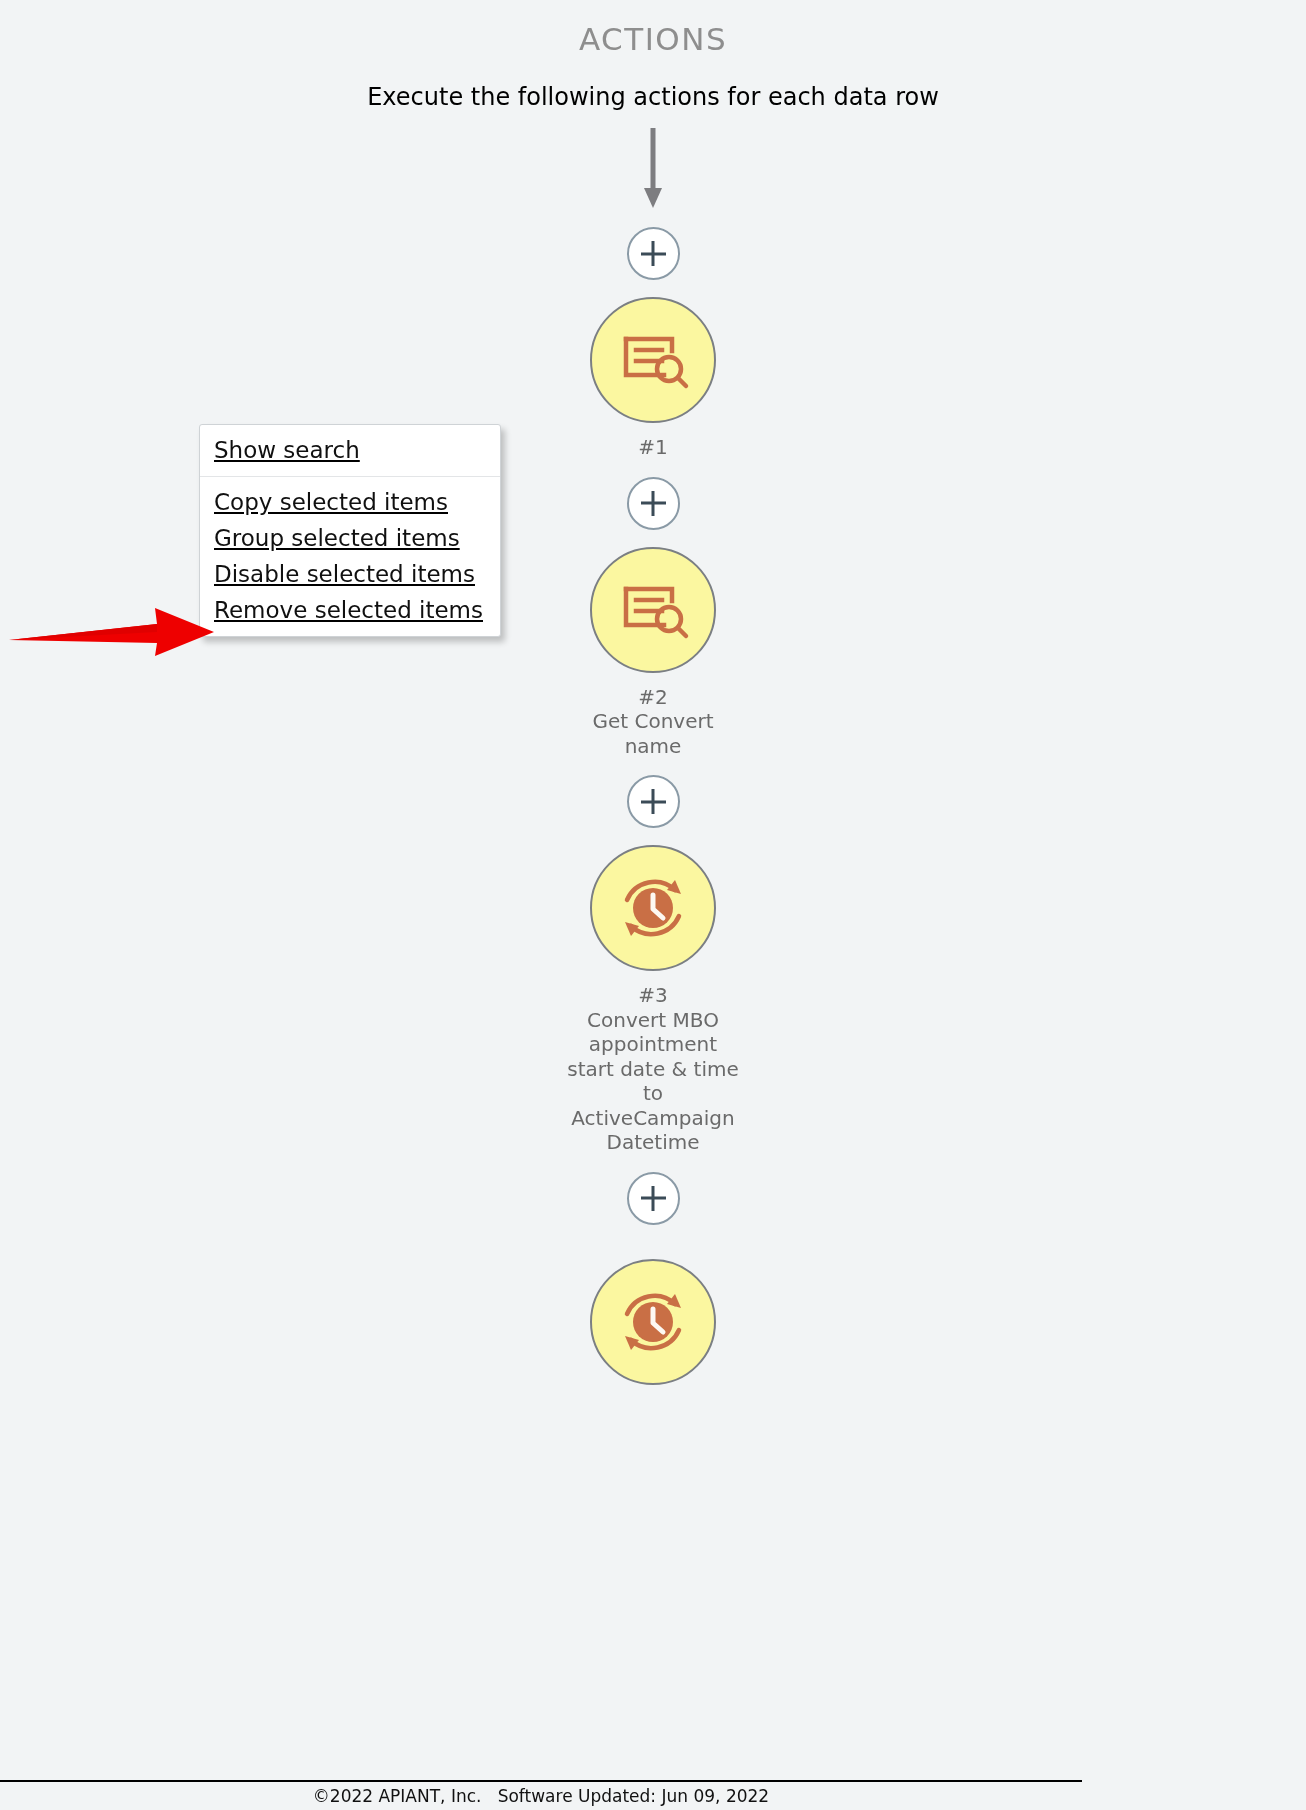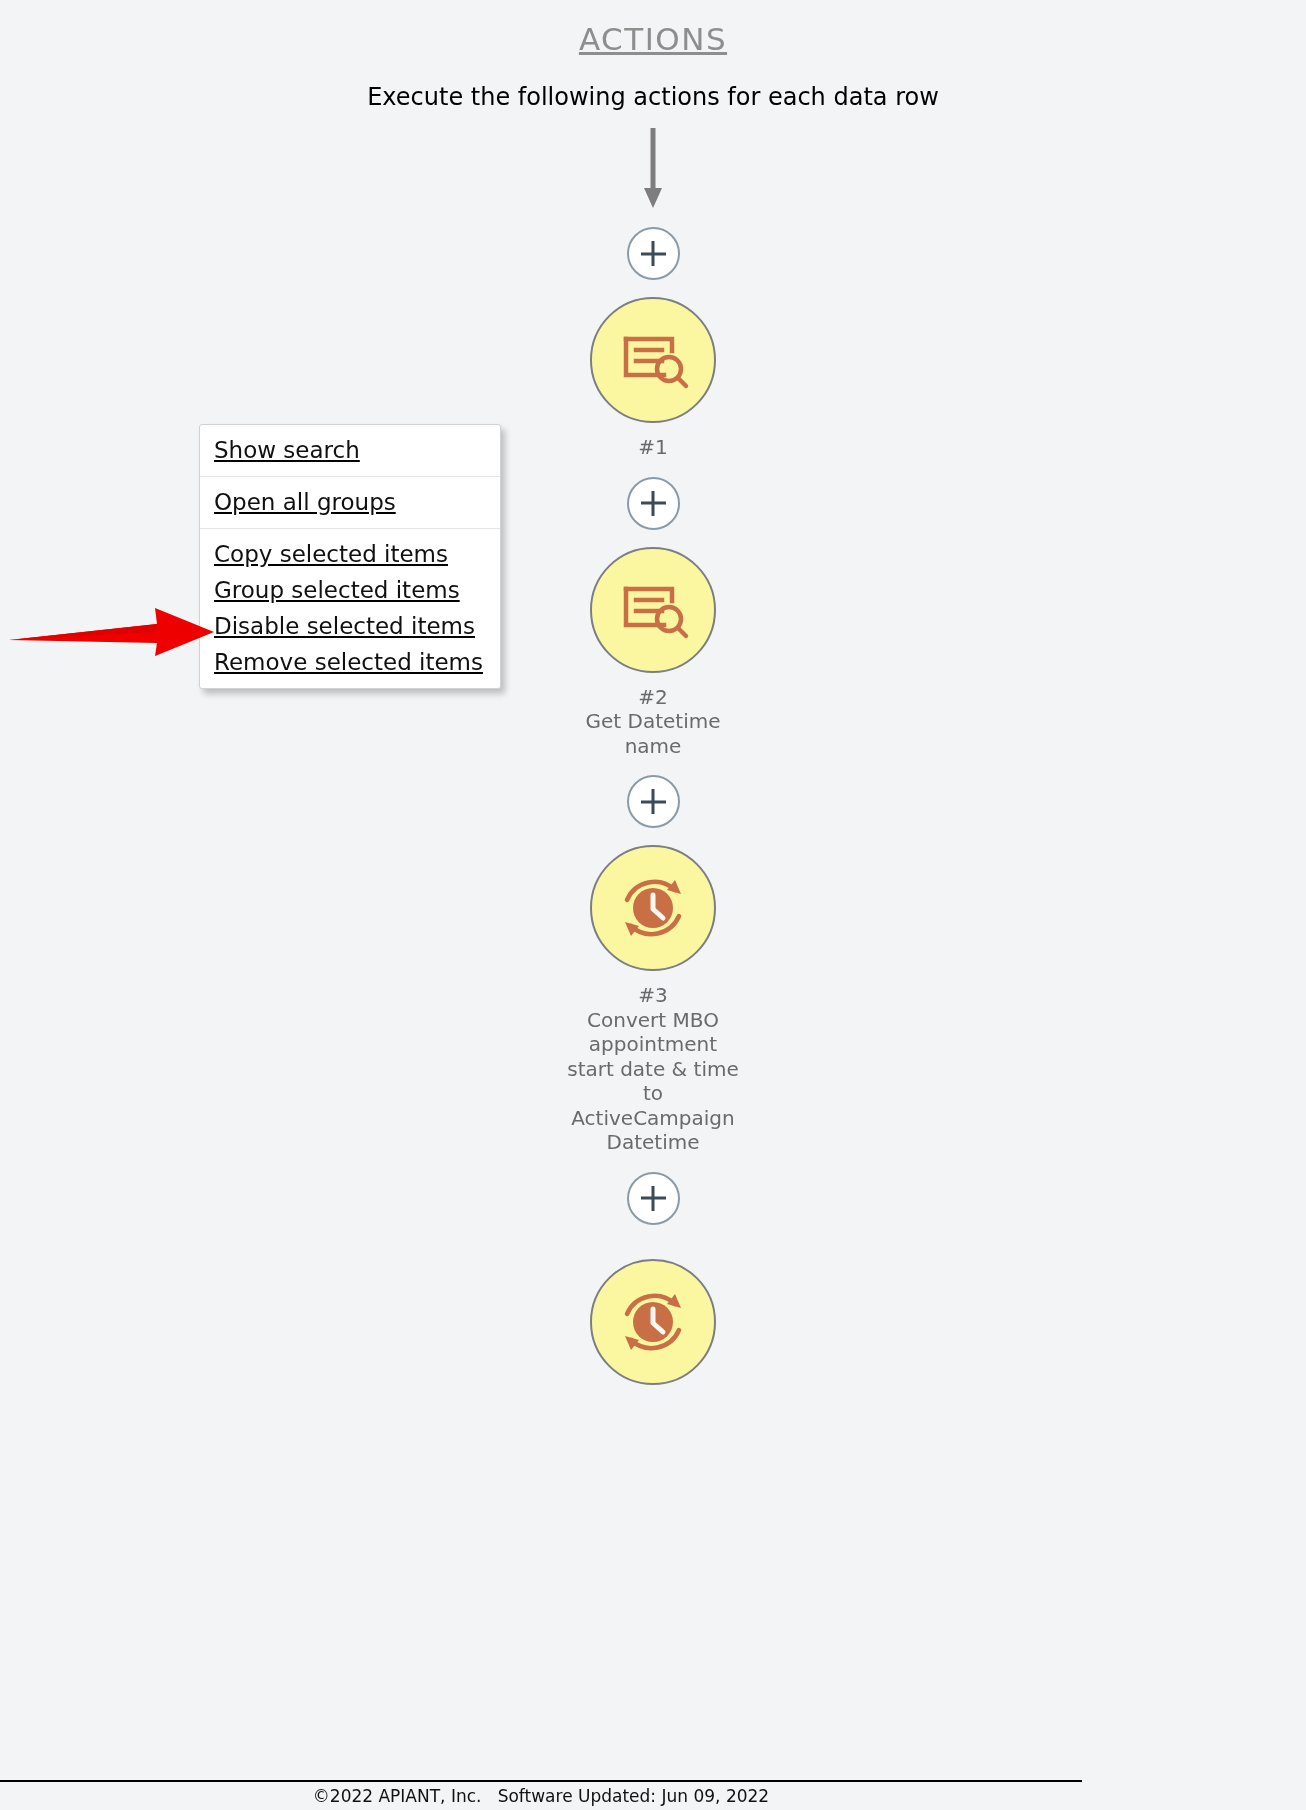--- a/index.html
+++ b/index.html
@@ -27,7 +27,6 @@
     letter-spacing: 1.5px;
     font-weight: 400;
     line-height: 1.1;
-    text-decoration: underline;
   }
   .header-subtitle {
     font-size: 24px;

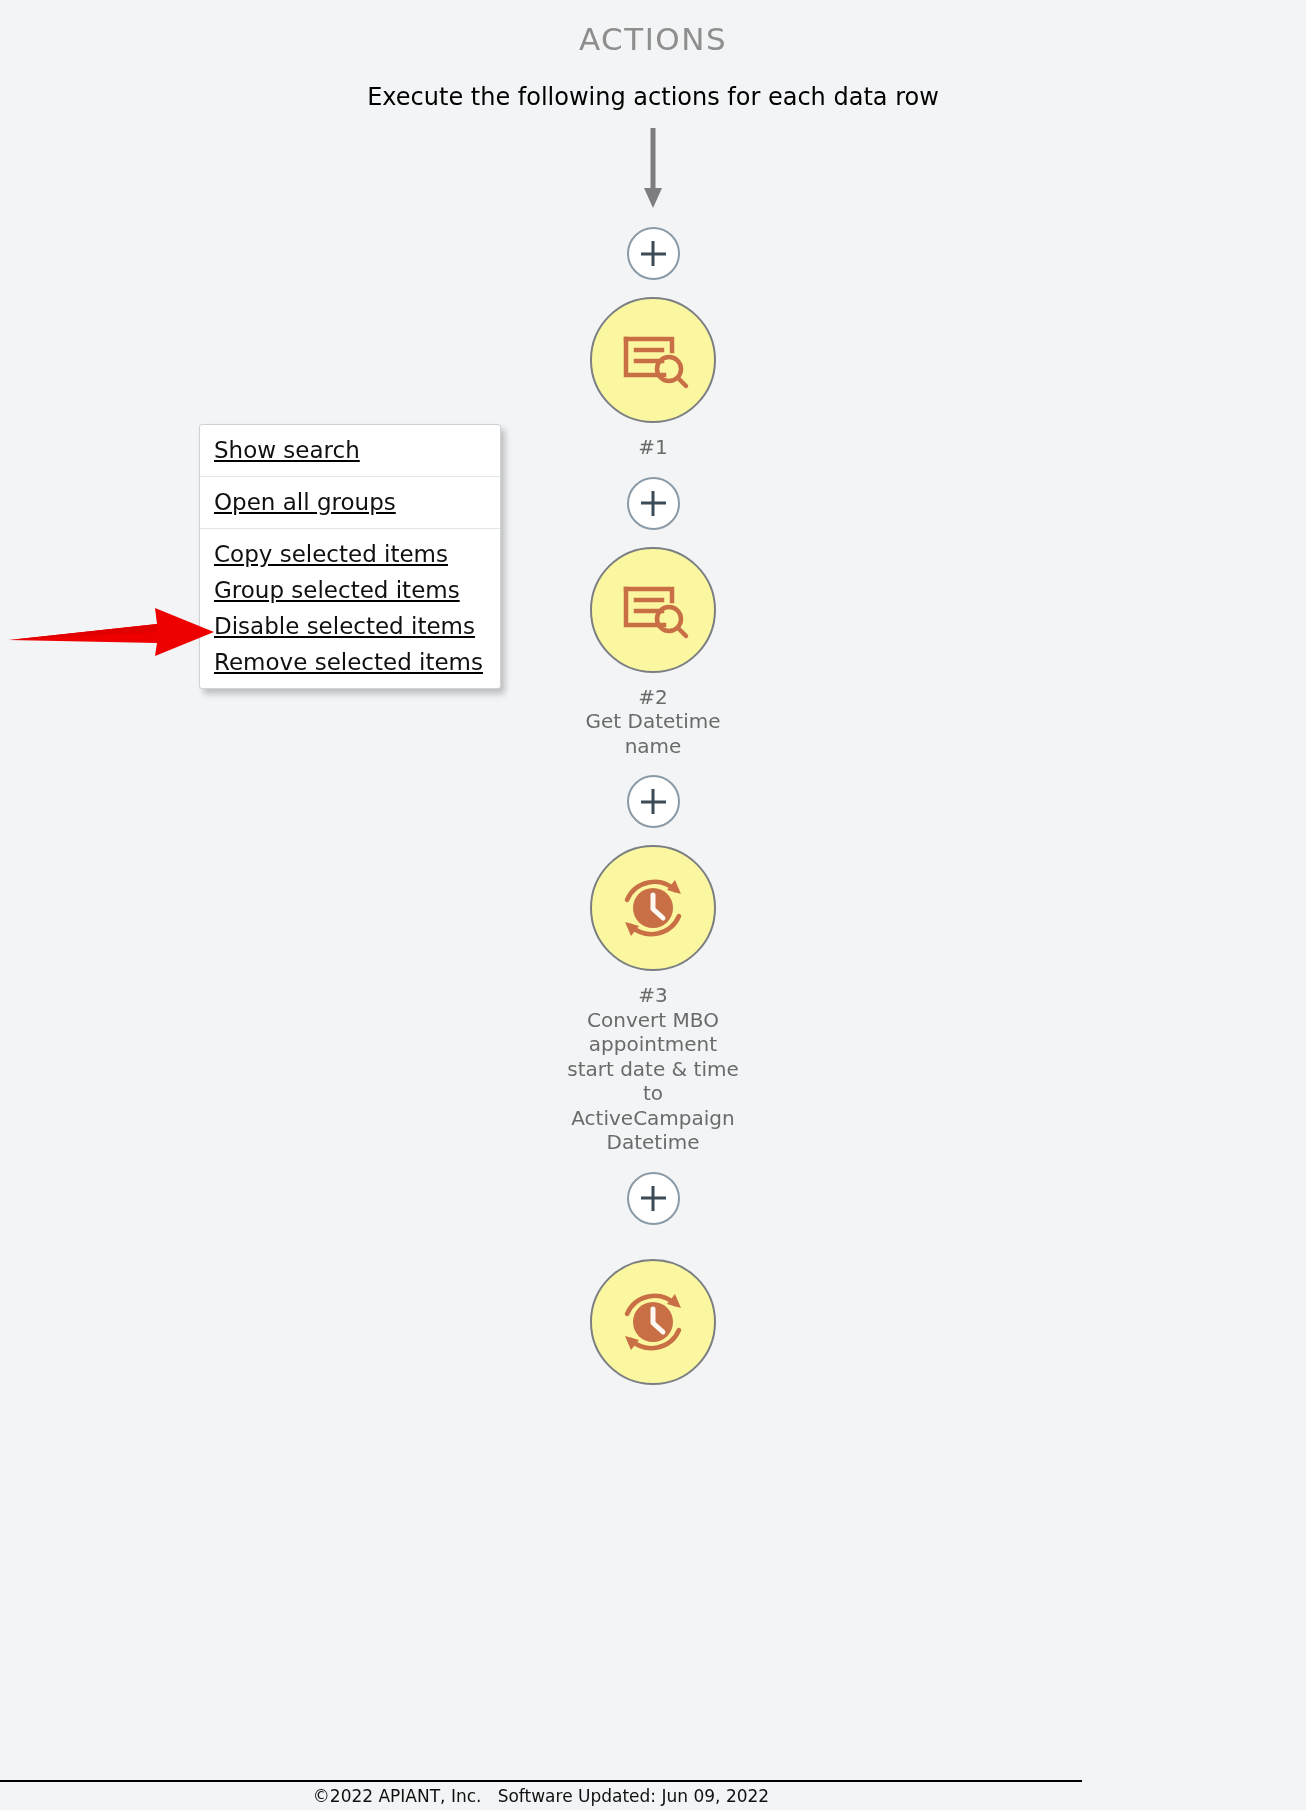--- a/index.html
+++ b/index.html
@@ -297,9 +297,6 @@
     <div class="menu-item">Show search</div>
   </div>
 
-  <div class="menu-group">
-    <div class="menu-item">Open all groups</div>
-  </div>
 
   <div class="menu-group compact">
     <div class="menu-item">Copy selected items</div>

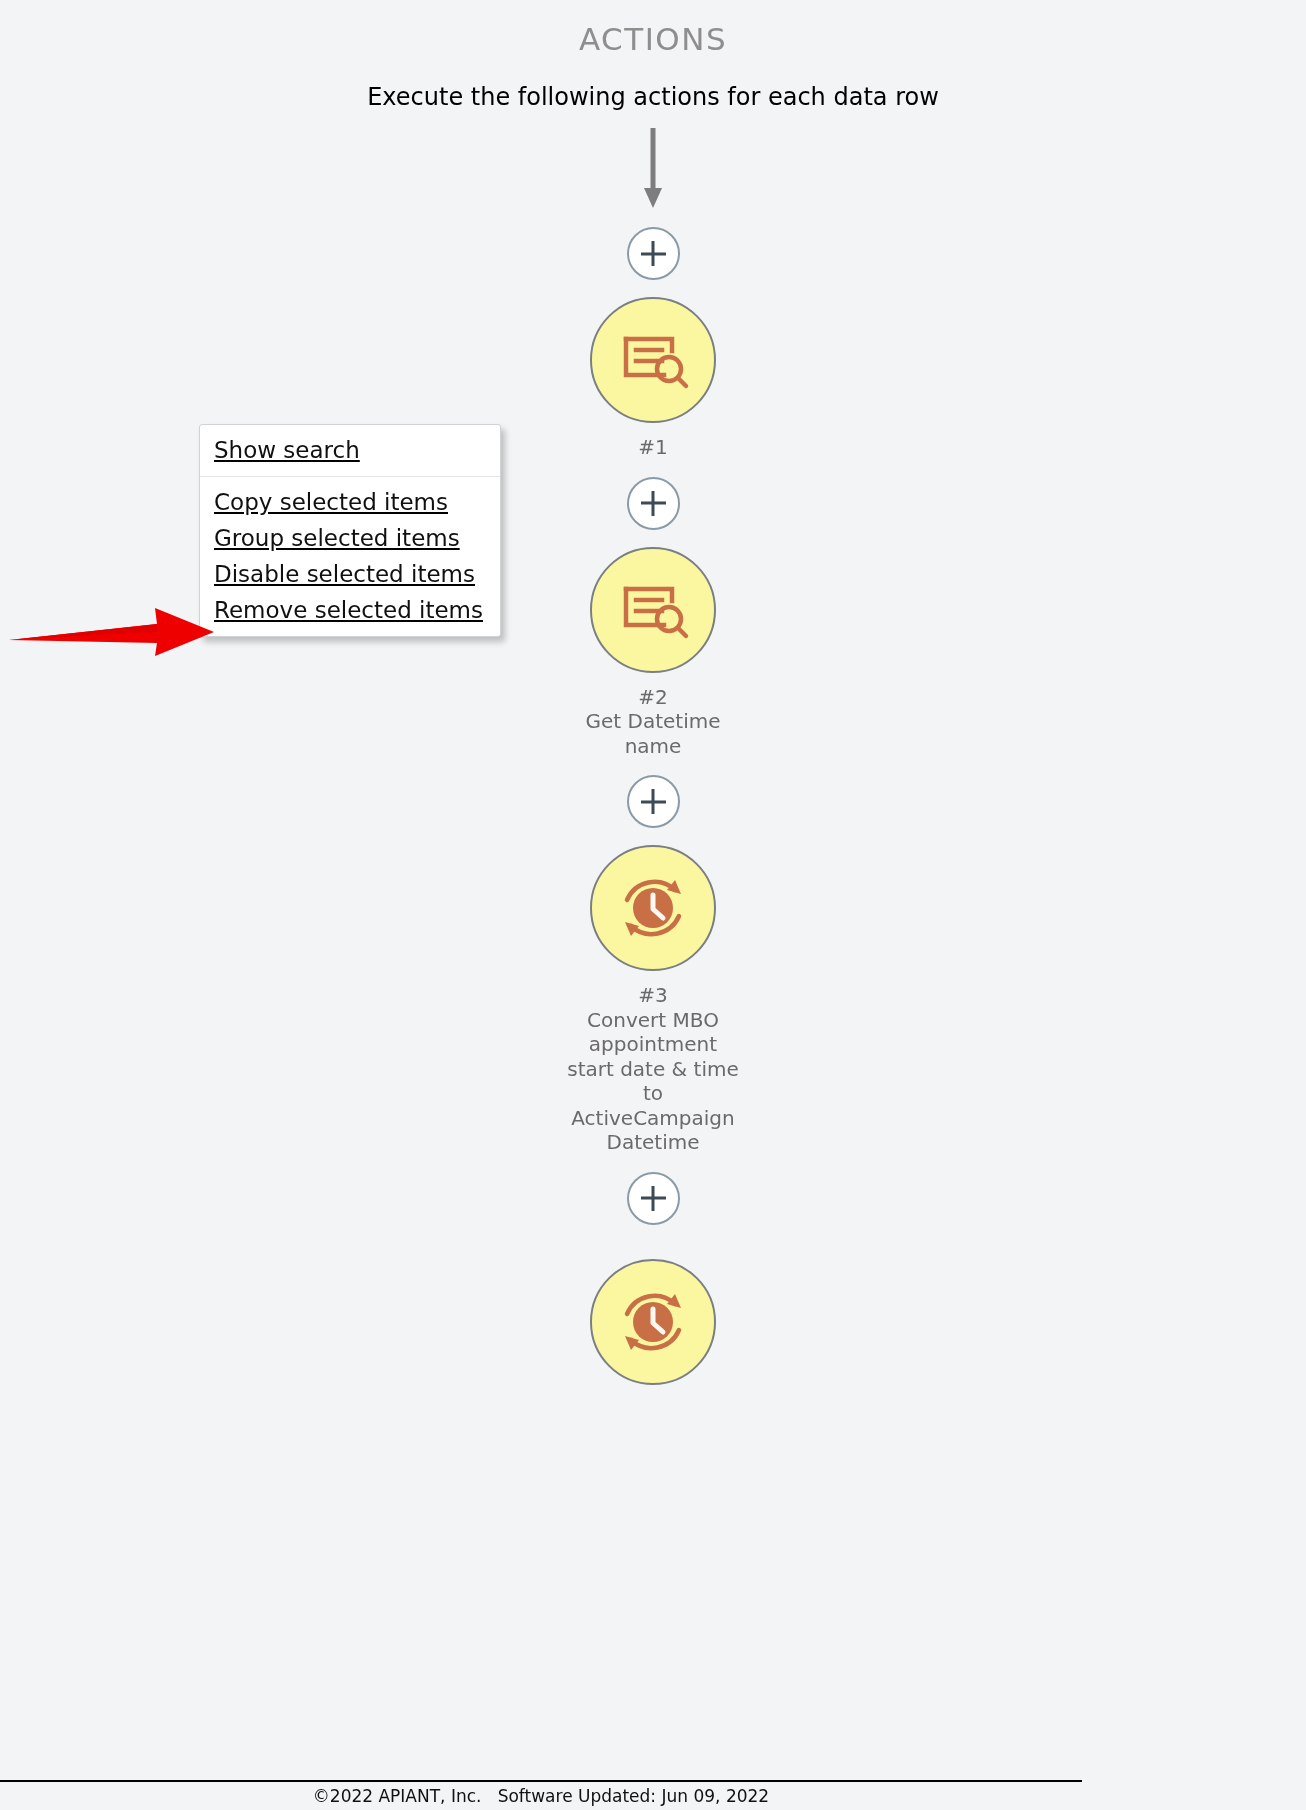--- a/index.html
+++ b/index.html
@@ -250,7 +250,7 @@
       </div>
       <div class="action-label">
         <span class="action-index">#2</span>
-        <span class="action-title">Get Datetime name</span>
+        <span class="action-title">Get Convert name</span>
       </div>
     </div>
 

